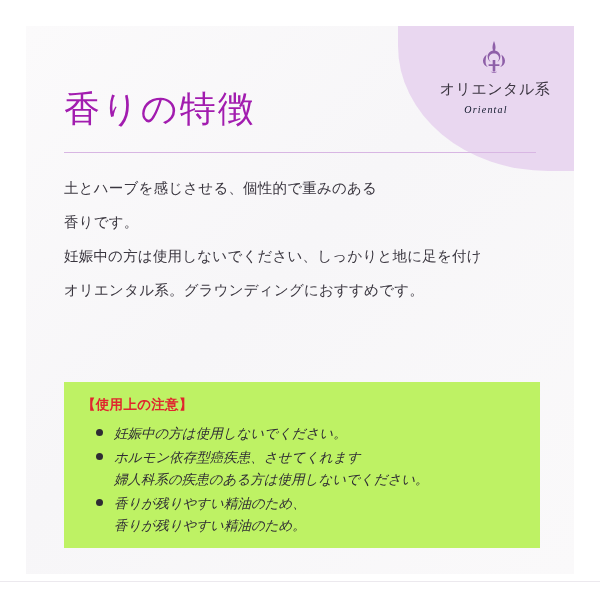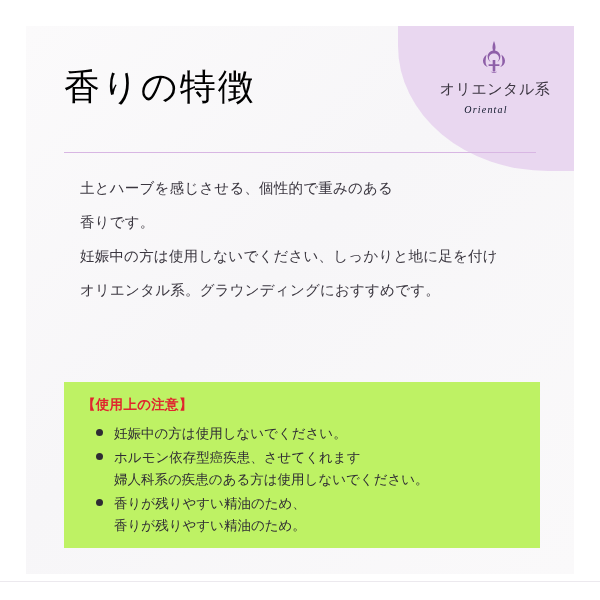--- a/index.html
+++ b/index.html
@@ -84,10 +84,10 @@
   .heading {
     position: absolute;
     left: 64px;
-    top: 65px;
+    top: 87px;
     font-size: 36px;
     line-height: 44px;
-    color: #000000;
+    color: #a21caf;
     font-family: "DejaVu Serif", serif;
     letter-spacing: 2px;
     font-weight: normal;

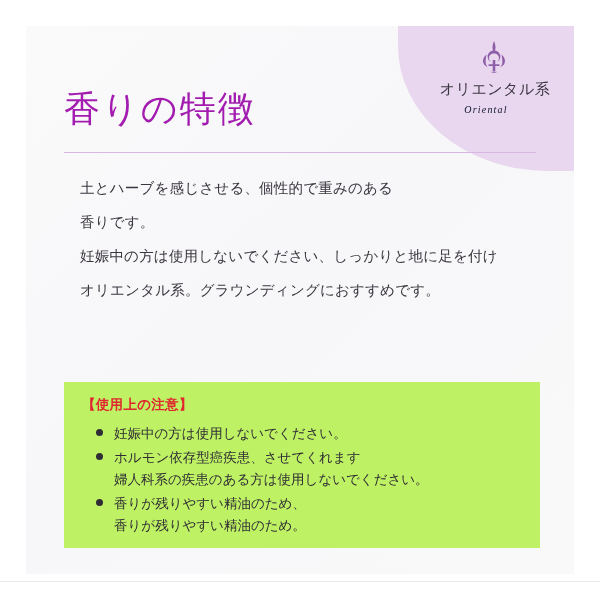--- a/index.html
+++ b/index.html
@@ -111,7 +111,7 @@
     width: 480px;
   }
   .body-text p {
-    margin: 0 0 6px 16px;
+    margin: 0 0 6px 0;
     font-size: 14.5px;
     line-height: 28px;
     color: #3a363f;

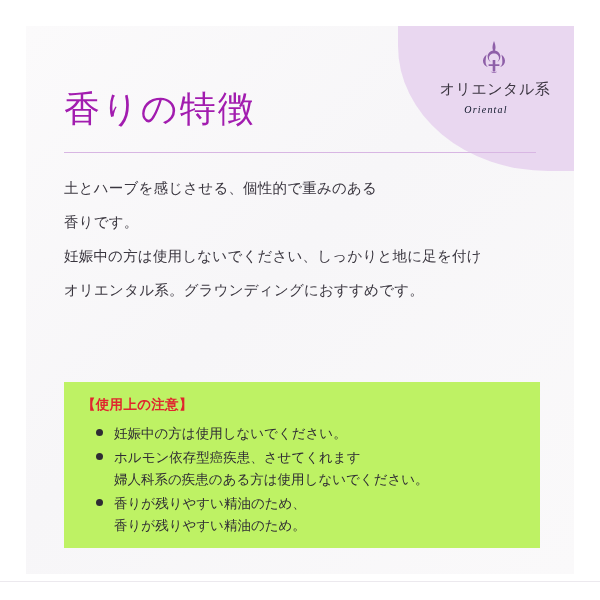--- a/index.html
+++ b/index.html
@@ -151,6 +151,7 @@
     font-family: "DejaVu Sans", sans-serif;
     margin-bottom: 2px;
     padding-left: 18px;
+    font-style: italic;
   }
   .caution-list li .bullet {
     position: absolute;

